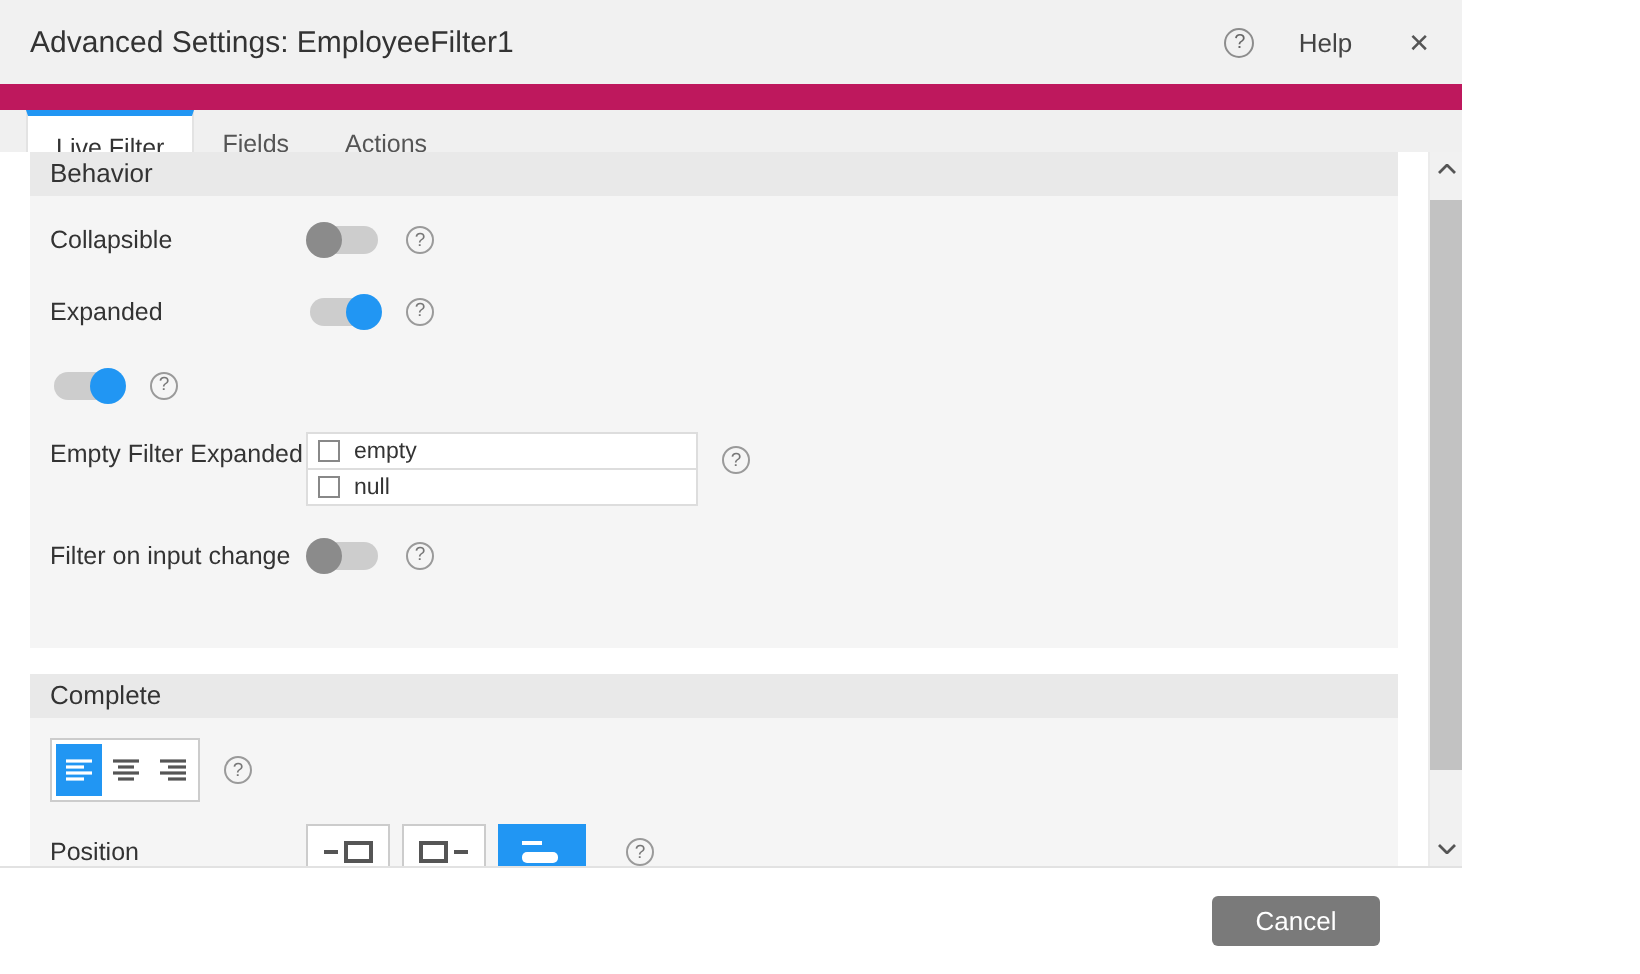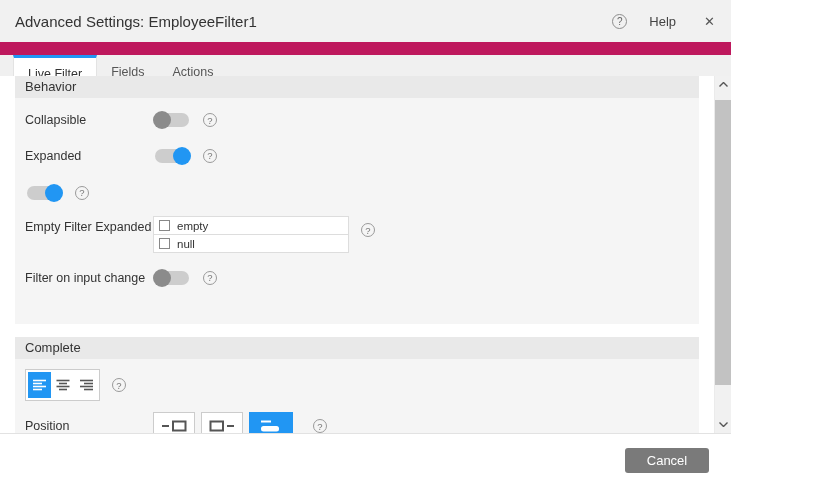--- a/index.html
+++ b/index.html
@@ -90,7 +90,7 @@
             padding-right:17px; }
   .btn { height:25px; min-width:84px; border:none; border-radius:3px; color:#fff; font-size:13px;
          font-family:"Liberation Sans", sans-serif; cursor:pointer; padding:0 14px; }
-  .btn-cancel { background:#7a7a7a; margin-right:5px; }
+  .btn-cancel { background:#7a7a7a; margin-right:24px; }
   .btn-save { background:#2196f3; }
 </style>
 </head>

